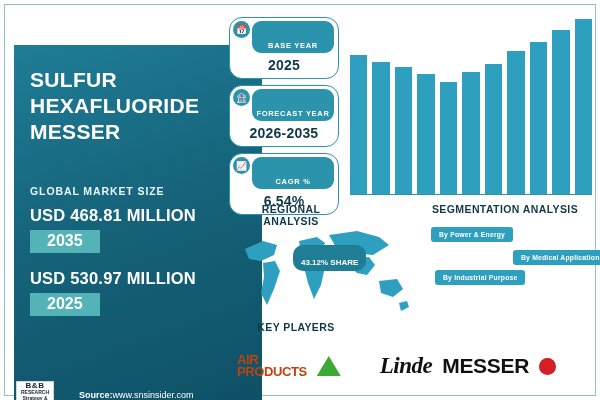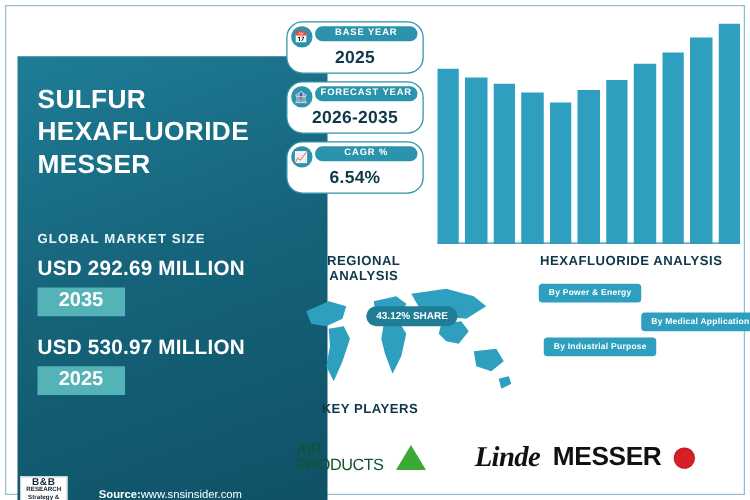--- a/index.html
+++ b/index.html
@@ -63,7 +63,7 @@
   }
   .badge .cap{
     background:#2c93ad;color:#fff;font-size:7.5px;font-weight:bold;
-    letter-spacing:.7px;border-radius:9px;padding:0 0 3px 0;
+    letter-spacing:.7px;border-radius:9px;padding:20px 0 3px 0;
     margin:0 0 0 18px;
   }
   .badge .num{

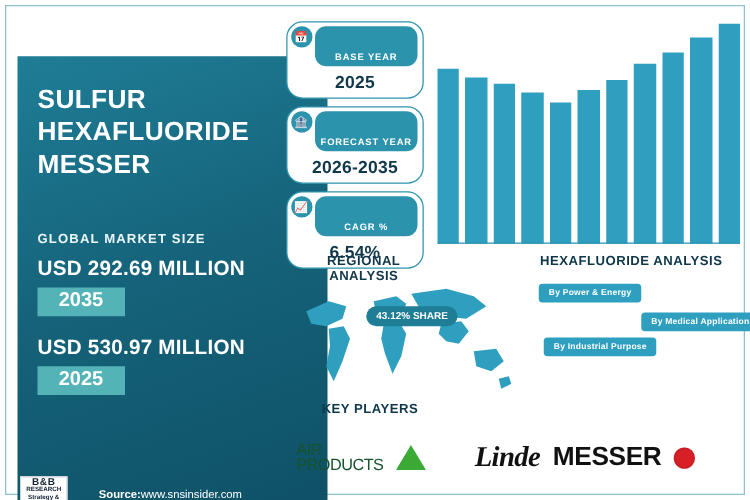--- a/index.html
+++ b/index.html
@@ -156,7 +156,7 @@
 
     <div class="gms-label">GLOBAL MARKET SIZE</div>
 
-    <div class="val">USD 292.69 MILLION</div>
+    <div class="val">USD 468.81 MILLION</div>
     <div class="yearchip">2035</div>
 
     <div class="val val2">USD 530.97 MILLION</div>

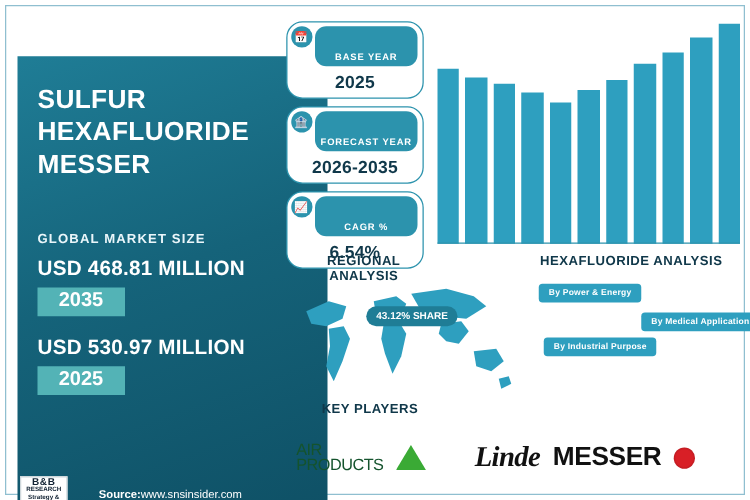--- a/index.html
+++ b/index.html
@@ -210,7 +210,7 @@
   </div>
 
   <div class="h-reg">REGIONAL ANALYSIS</div>
-  <div class="h-seg">HEXAFLUORIDE ANALYSIS</div>
+  <div class="h-seg">SEGMENTATION ANALYSIS</div>
   <div class="h-key">KEY PLAYERS</div>
 
   <div class="map">

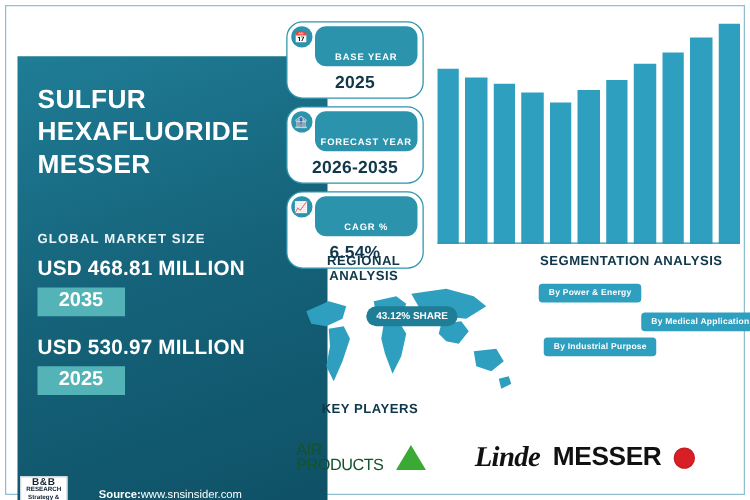--- a/index.html
+++ b/index.html
@@ -105,7 +105,7 @@
   .sharebubble{
     position:absolute;left:60px;top:26px;
     background:#1f7d96;color:#fff;border-radius:10px;
-    font-size:8px;font-weight:bold;padding:3px 8px 4px 8px;
+    font-size:8px;font-weight:bold;padding:13px 8px 4px 8px;
     white-space:nowrap;
   }
   

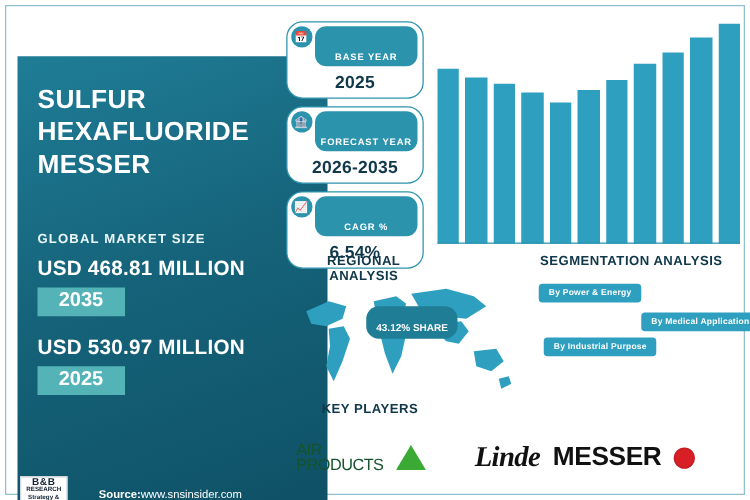--- a/index.html
+++ b/index.html
@@ -123,7 +123,7 @@
     display:flex;align-items:center;gap:10px;
   }
   .ap{
-    color:#14532d;font-weight:normal;line-height:12px;letter-spacing:-.4px;
+    color:#c2410c;font-weight:bold;line-height:12px;letter-spacing:-.4px;
   }
   .ap .l1{font-size:13px;}
   .ap .l2{font-size:13px;}

